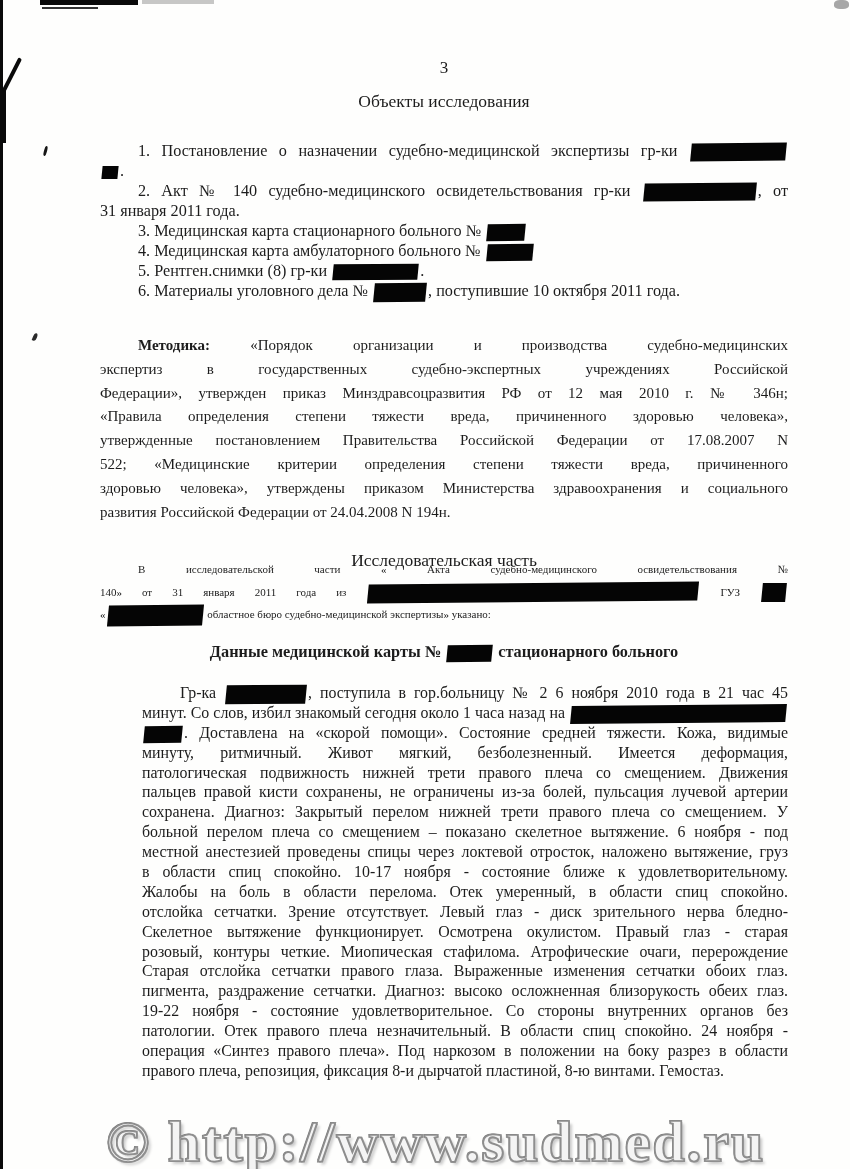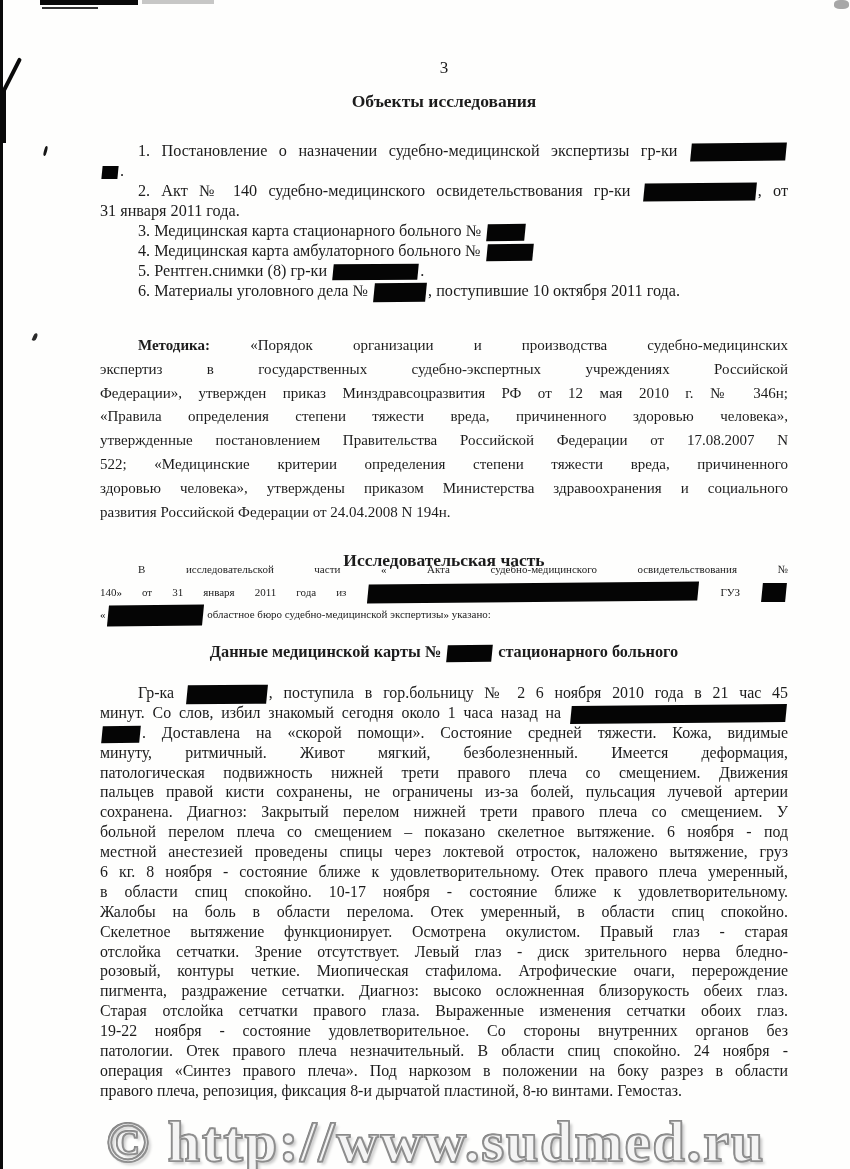--- a/index.html
+++ b/index.html
@@ -9,7 +9,7 @@
     font-family:"Liberation Serif","DejaVu Serif",serif;
   }
   .blk{position:absolute;left:100px;width:688px;}
-  .h{text-align:center;font-weight:bold;font-size:17.5px;}
+  .h{text-align:center;font-weight:normal;font-size:17.5px;}
   .center{text-align:center;font-size:17px;}
   .line{display:block;text-align:justify;}
   .line.flush{text-align-last:justify;}

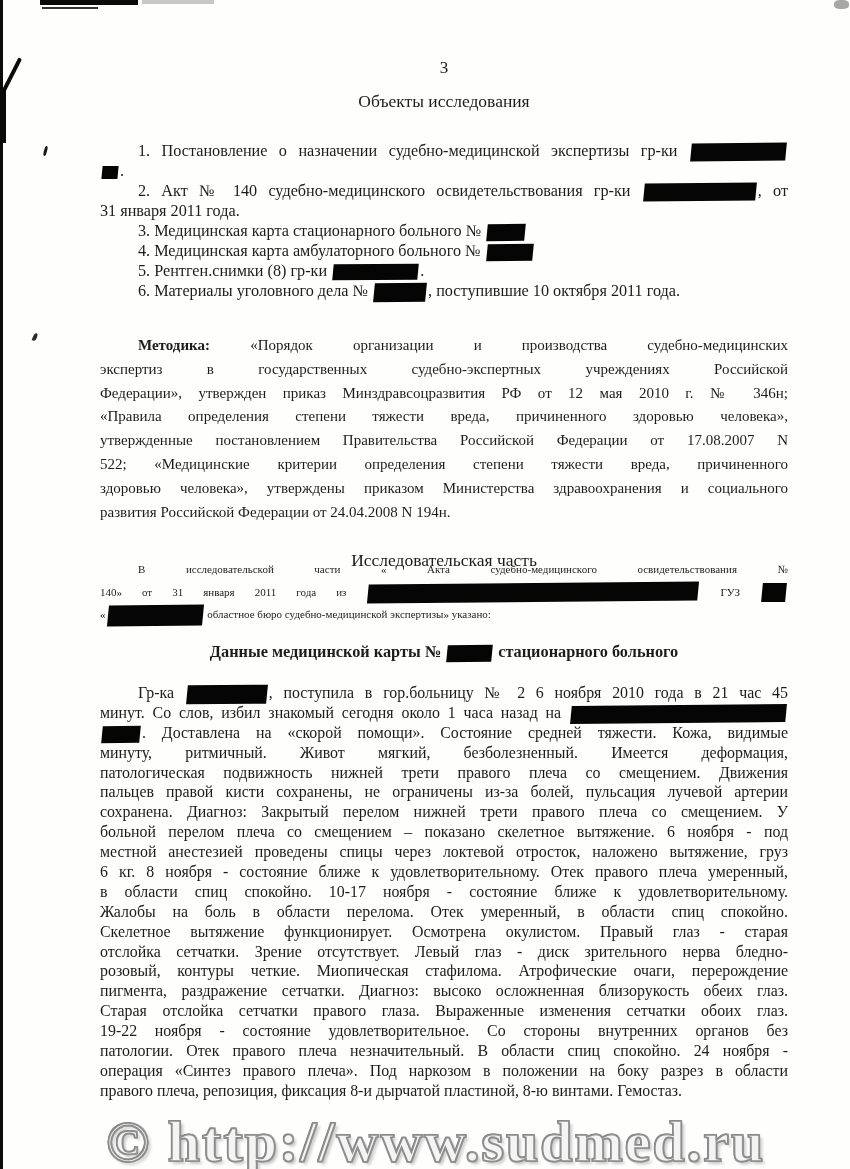--- a/index.html
+++ b/index.html
@@ -31,7 +31,7 @@
   #card-heading{top:641px;font-size:16.3px;font-weight:bold;}
   #card-heading .line{text-align:left;text-align-last:center;height:22px;line-height:22px;}
   #main-para{top:683px;font-size:15.9px;}
-  #main-para .line{height:19.9px;line-height:19.9px;}
+  #main-para .line{height:19.9px;line-height:19.9px;margin-left:42px;}
 
   #watermark{
     position:absolute;left:106px;top:1108px;white-space:nowrap;

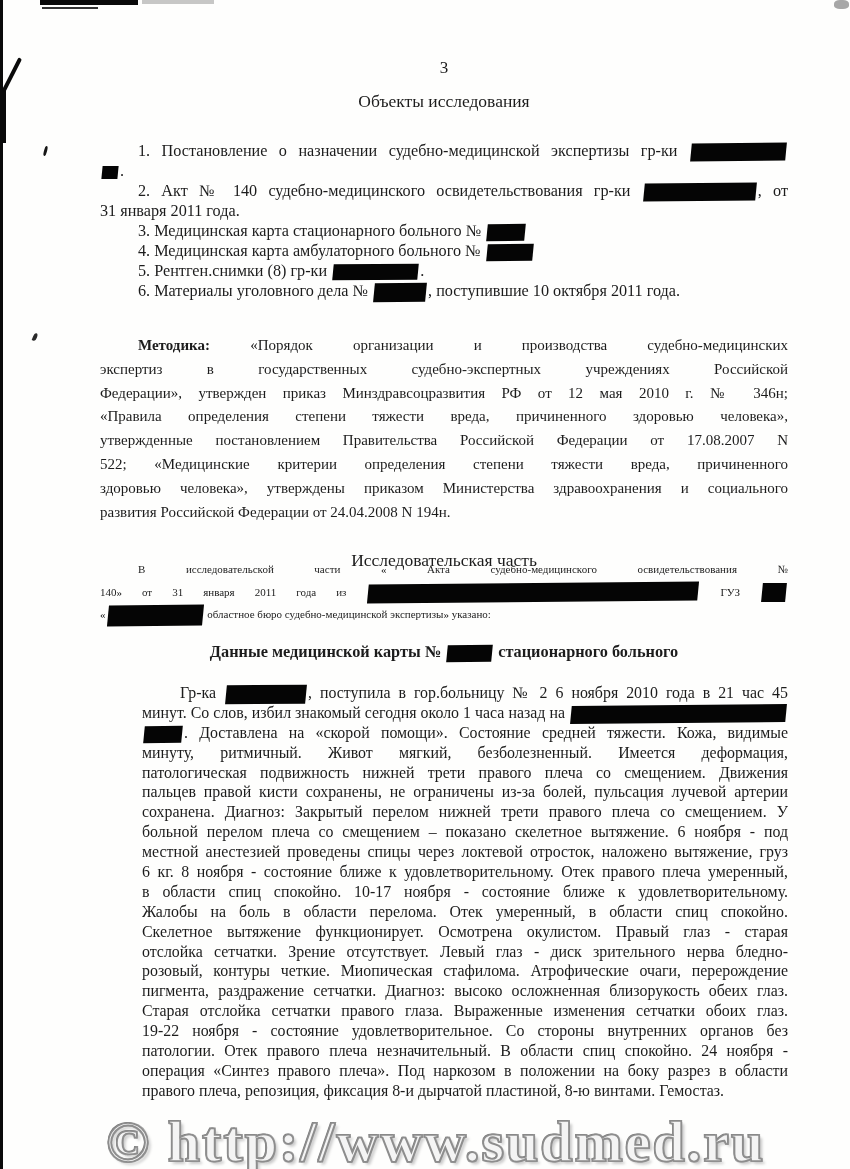--- a/index.html
+++ b/index.html
@@ -107,7 +107,6 @@
       <div class="line flush"><span>сохранена. Диагноз: Закрытый перелом нижней трети правого плеча со смещением. У</span></div>
       <div class="line flush"><span>больной перелом плеча со смещением – показано скелетное вытяжение. 6 ноября - под</span></div>
       <div class="line flush"><span>местной анестезией проведены спицы через локтевой отросток, наложено вытяжение, груз</span></div>
-      <div class="line flush"><span>6 кг. 8 ноября - состояние ближе к удовлетворительному. Отек правого плеча умеренный,</span></div>
       <div class="line flush"><span>в области спиц спокойно. 10-17 ноября - состояние ближе к удовлетворительному.</span></div>
       <div class="line flush"><span>Жалобы на боль в области перелома. Отек умеренный, в области спиц спокойно.</span></div>
       <div class="line flush"><span>Скелетное вытяжение функционирует. Осмотрена окулистом. Правый глаз - старая</span></div>

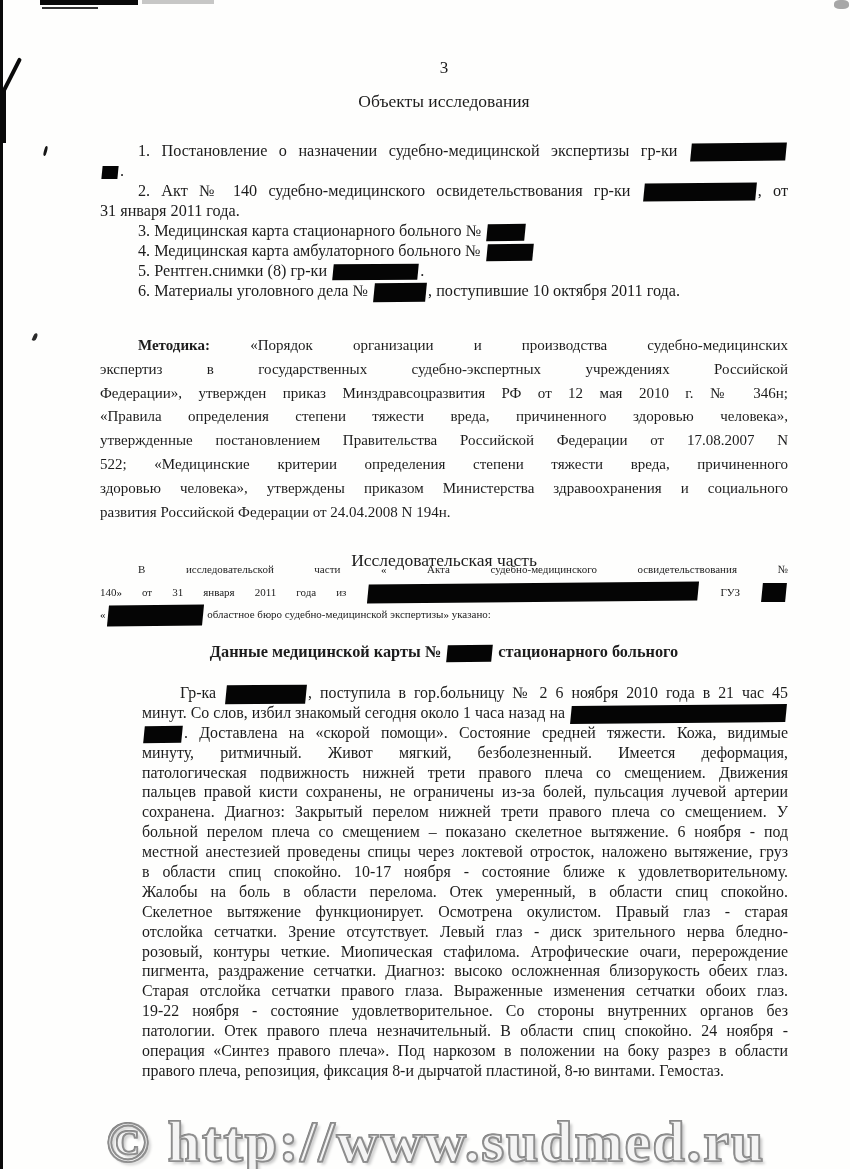--- a/index.html
+++ b/index.html
@@ -109,8 +109,8 @@
       <div class="line flush"><span>местной анестезией проведены спицы через локтевой отросток, наложено вытяжение, груз</span></div>
       <div class="line flush"><span>в области спиц спокойно. 10-17 ноября - состояние ближе к удовлетворительному.</span></div>
       <div class="line flush"><span>Жалобы на боль в области перелома. Отек умеренный, в области спиц спокойно.</span></div>
+      <div class="line flush"><span>отслойка сетчатки. Зрение отсутствует. Левый глаз - диск зрительного нерва бледно-</span></div>
       <div class="line flush"><span>Скелетное вытяжение функционирует. Осмотрена окулистом. Правый глаз - старая</span></div>
-      <div class="line flush"><span>отслойка сетчатки. Зрение отсутствует. Левый глаз - диск зрительного нерва бледно-</span></div>
       <div class="line flush"><span>розовый, контуры четкие. Миопическая стафилома. Атрофические очаги, перерождение</span></div>
       <div class="line flush"><span>пигмента, раздражение сетчатки. Диагноз: высоко осложненная близорукость обеих глаз.</span></div>
       <div class="line flush"><span>Старая отслойка сетчатки правого глаза. Выраженные изменения сетчатки обоих глаз.</span></div>

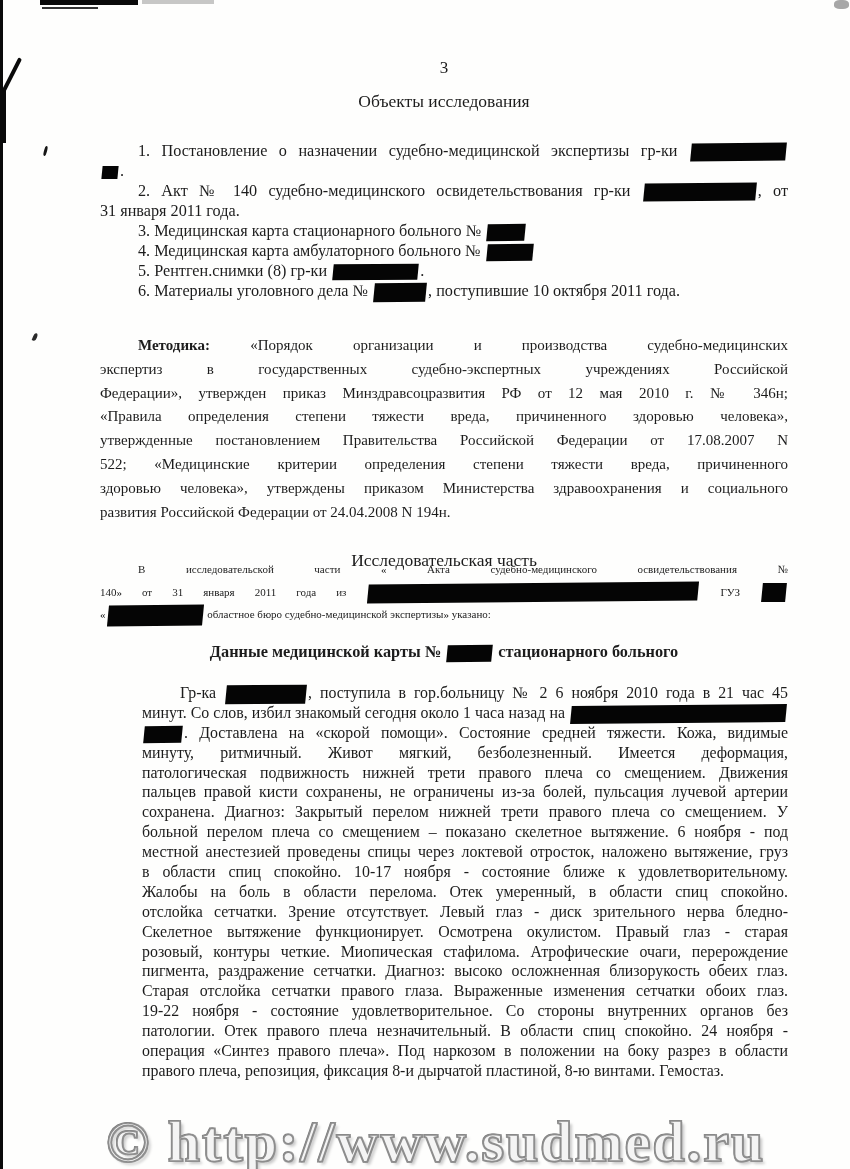--- a/index.html
+++ b/index.html
@@ -112,8 +112,8 @@
       <div class="line flush"><span>отслойка сетчатки. Зрение отсутствует. Левый глаз - диск зрительного нерва бледно-</span></div>
       <div class="line flush"><span>Скелетное вытяжение функционирует. Осмотрена окулистом. Правый глаз - старая</span></div>
       <div class="line flush"><span>розовый, контуры четкие. Миопическая стафилома. Атрофические очаги, перерождение</span></div>
+      <div class="line flush"><span>Старая отслойка сетчатки правого глаза. Выраженные изменения сетчатки обоих глаз.</span></div>
       <div class="line flush"><span>пигмента, раздражение сетчатки. Диагноз: высоко осложненная близорукость обеих глаз.</span></div>
-      <div class="line flush"><span>Старая отслойка сетчатки правого глаза. Выраженные изменения сетчатки обоих глаз.</span></div>
       <div class="line flush"><span>19-22 ноября - состояние удовлетворительное. Со стороны внутренних органов без</span></div>
       <div class="line flush"><span>патологии. Отек правого плеча незначительный. В области спиц спокойно. 24 ноября -</span></div>
       <div class="line flush"><span>операция «Синтез правого плеча». Под наркозом в положении на боку разрез в области</span></div>

